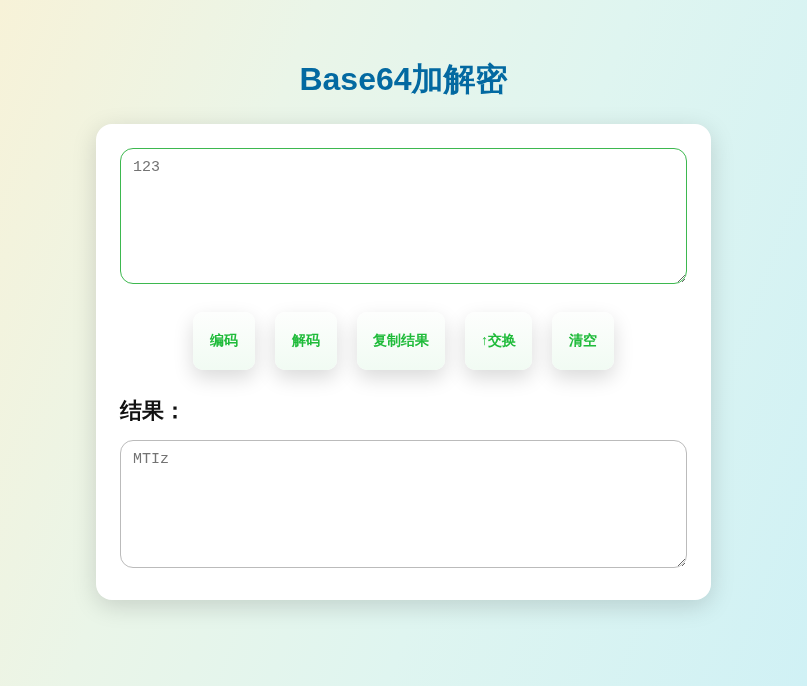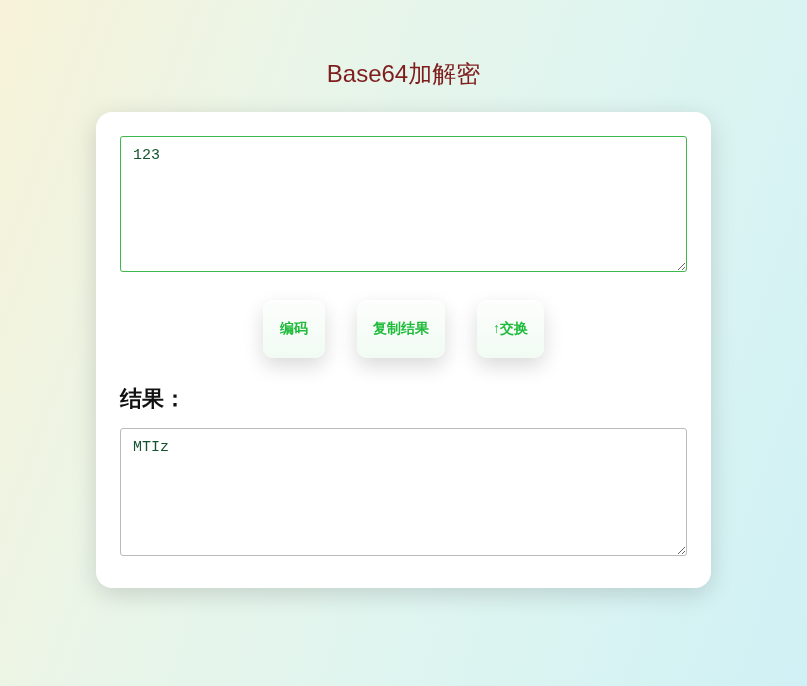--- a/index.html
+++ b/index.html
@@ -21,9 +21,9 @@
       padding-top: 58px;
     }
     h1 {
-      font-size: 24px;
-      font-weight: normal;
-      color: #7f1d1d;
+      font-size: 32px;
+      font-weight: bold;
+      color: #0369a1;
       margin-bottom: 22px;
     }
     .card {

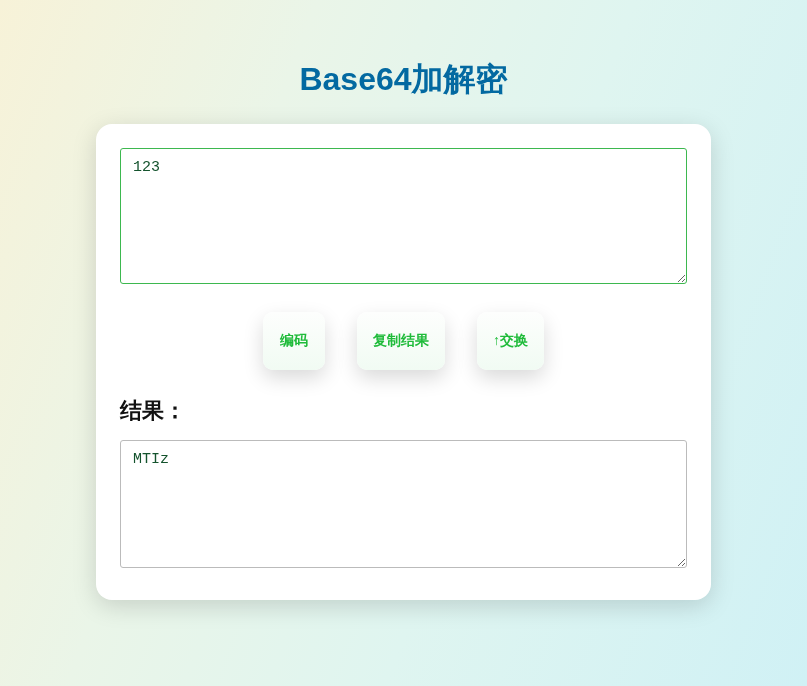--- a/index.html
+++ b/index.html
@@ -37,13 +37,13 @@
       width: 100%;
       height: 136px;
       border: 1.5px solid #3db84f;
-      border-radius: 3px;
+      border-radius: 13px;
       padding: 10px 12px;
       font-family: "Courier New", monospace;
       font-size: 15px;
       resize: both;
       outline: none;
-      color: #14532d;
+      color: #737373;
     }
     textarea.result {
       border: 1.5px solid #bbb;

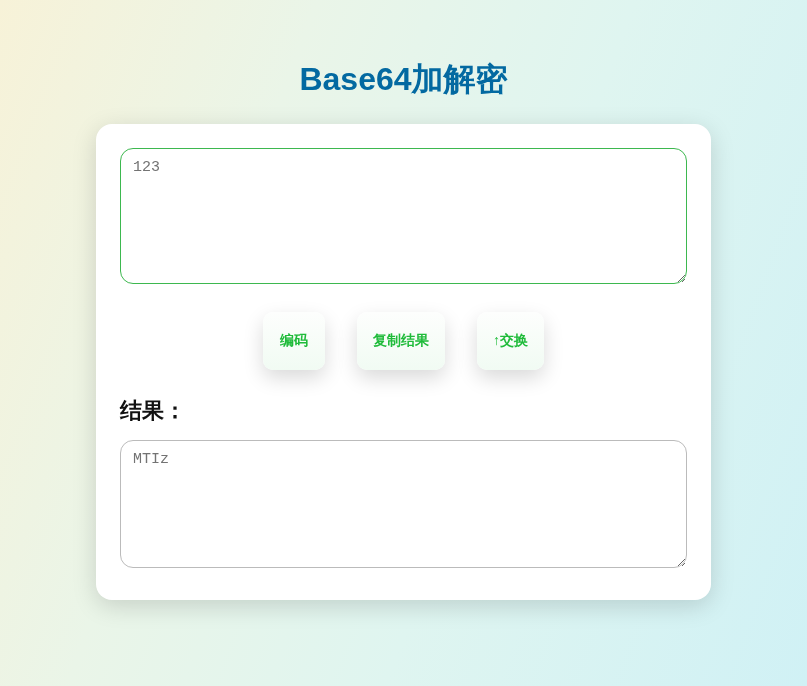--- a/index.html
+++ b/index.html
@@ -52,7 +52,7 @@
     .button-row {
       display: flex;
       justify-content: center;
-      gap: 32px;
+      gap: 20px;
       margin: 24px 0 26px 0;
       align-items: center;
     }

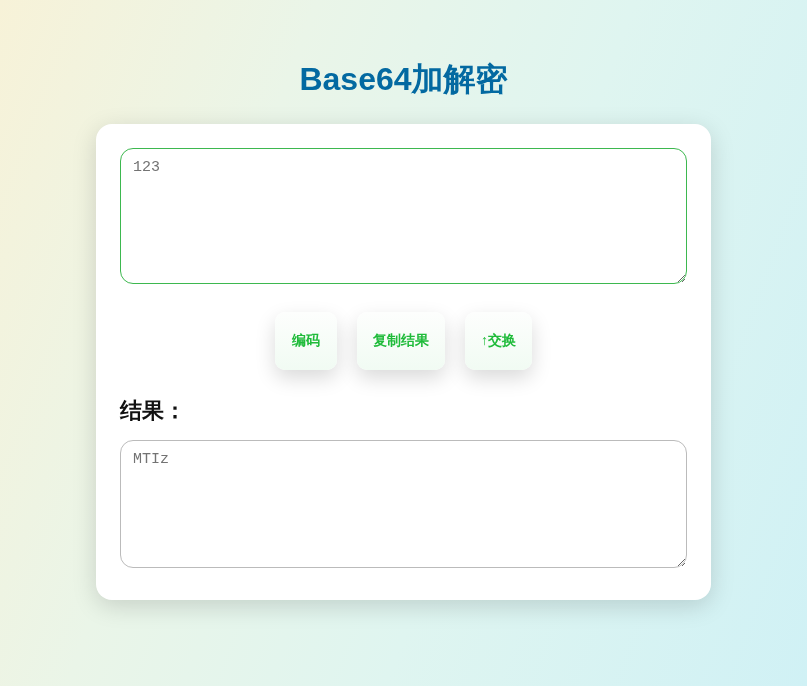--- a/index.html
+++ b/index.html
@@ -86,6 +86,7 @@
     <textarea style="">123</textarea>
     <div class="button-row">
       <button class="btn">编码</button>
+      <button class="btn">解码</button>
       <button class="btn">复制结果</button>
       <button class="btn">↑交换</button>
     </div>

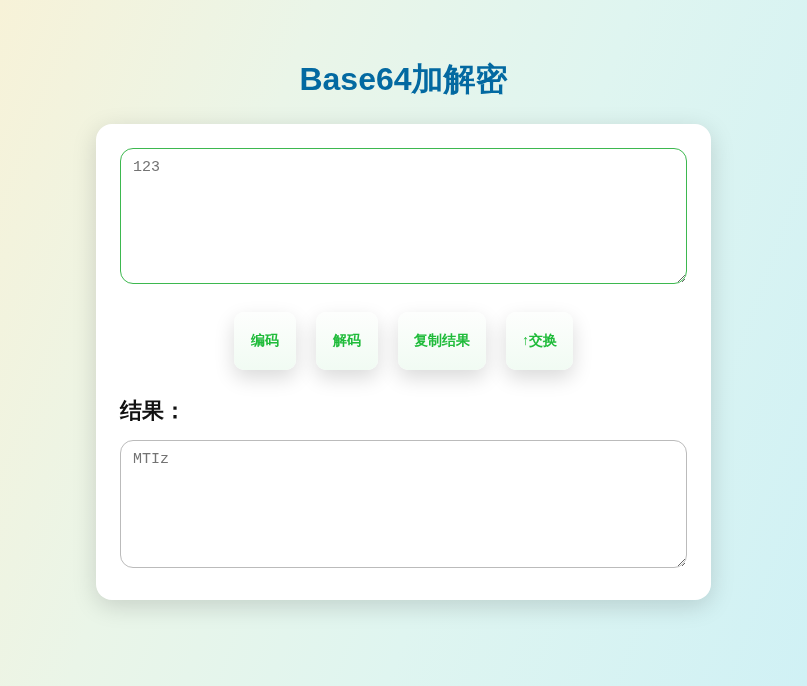--- a/index.html
+++ b/index.html
@@ -89,6 +89,7 @@
       <button class="btn">解码</button>
       <button class="btn">复制结果</button>
       <button class="btn">↑交换</button>
+      <button class="btn">清空</button>
     </div>
     <div class="result-label">结果：</div>
     <textarea class="result" style="">MTIz</textarea>

